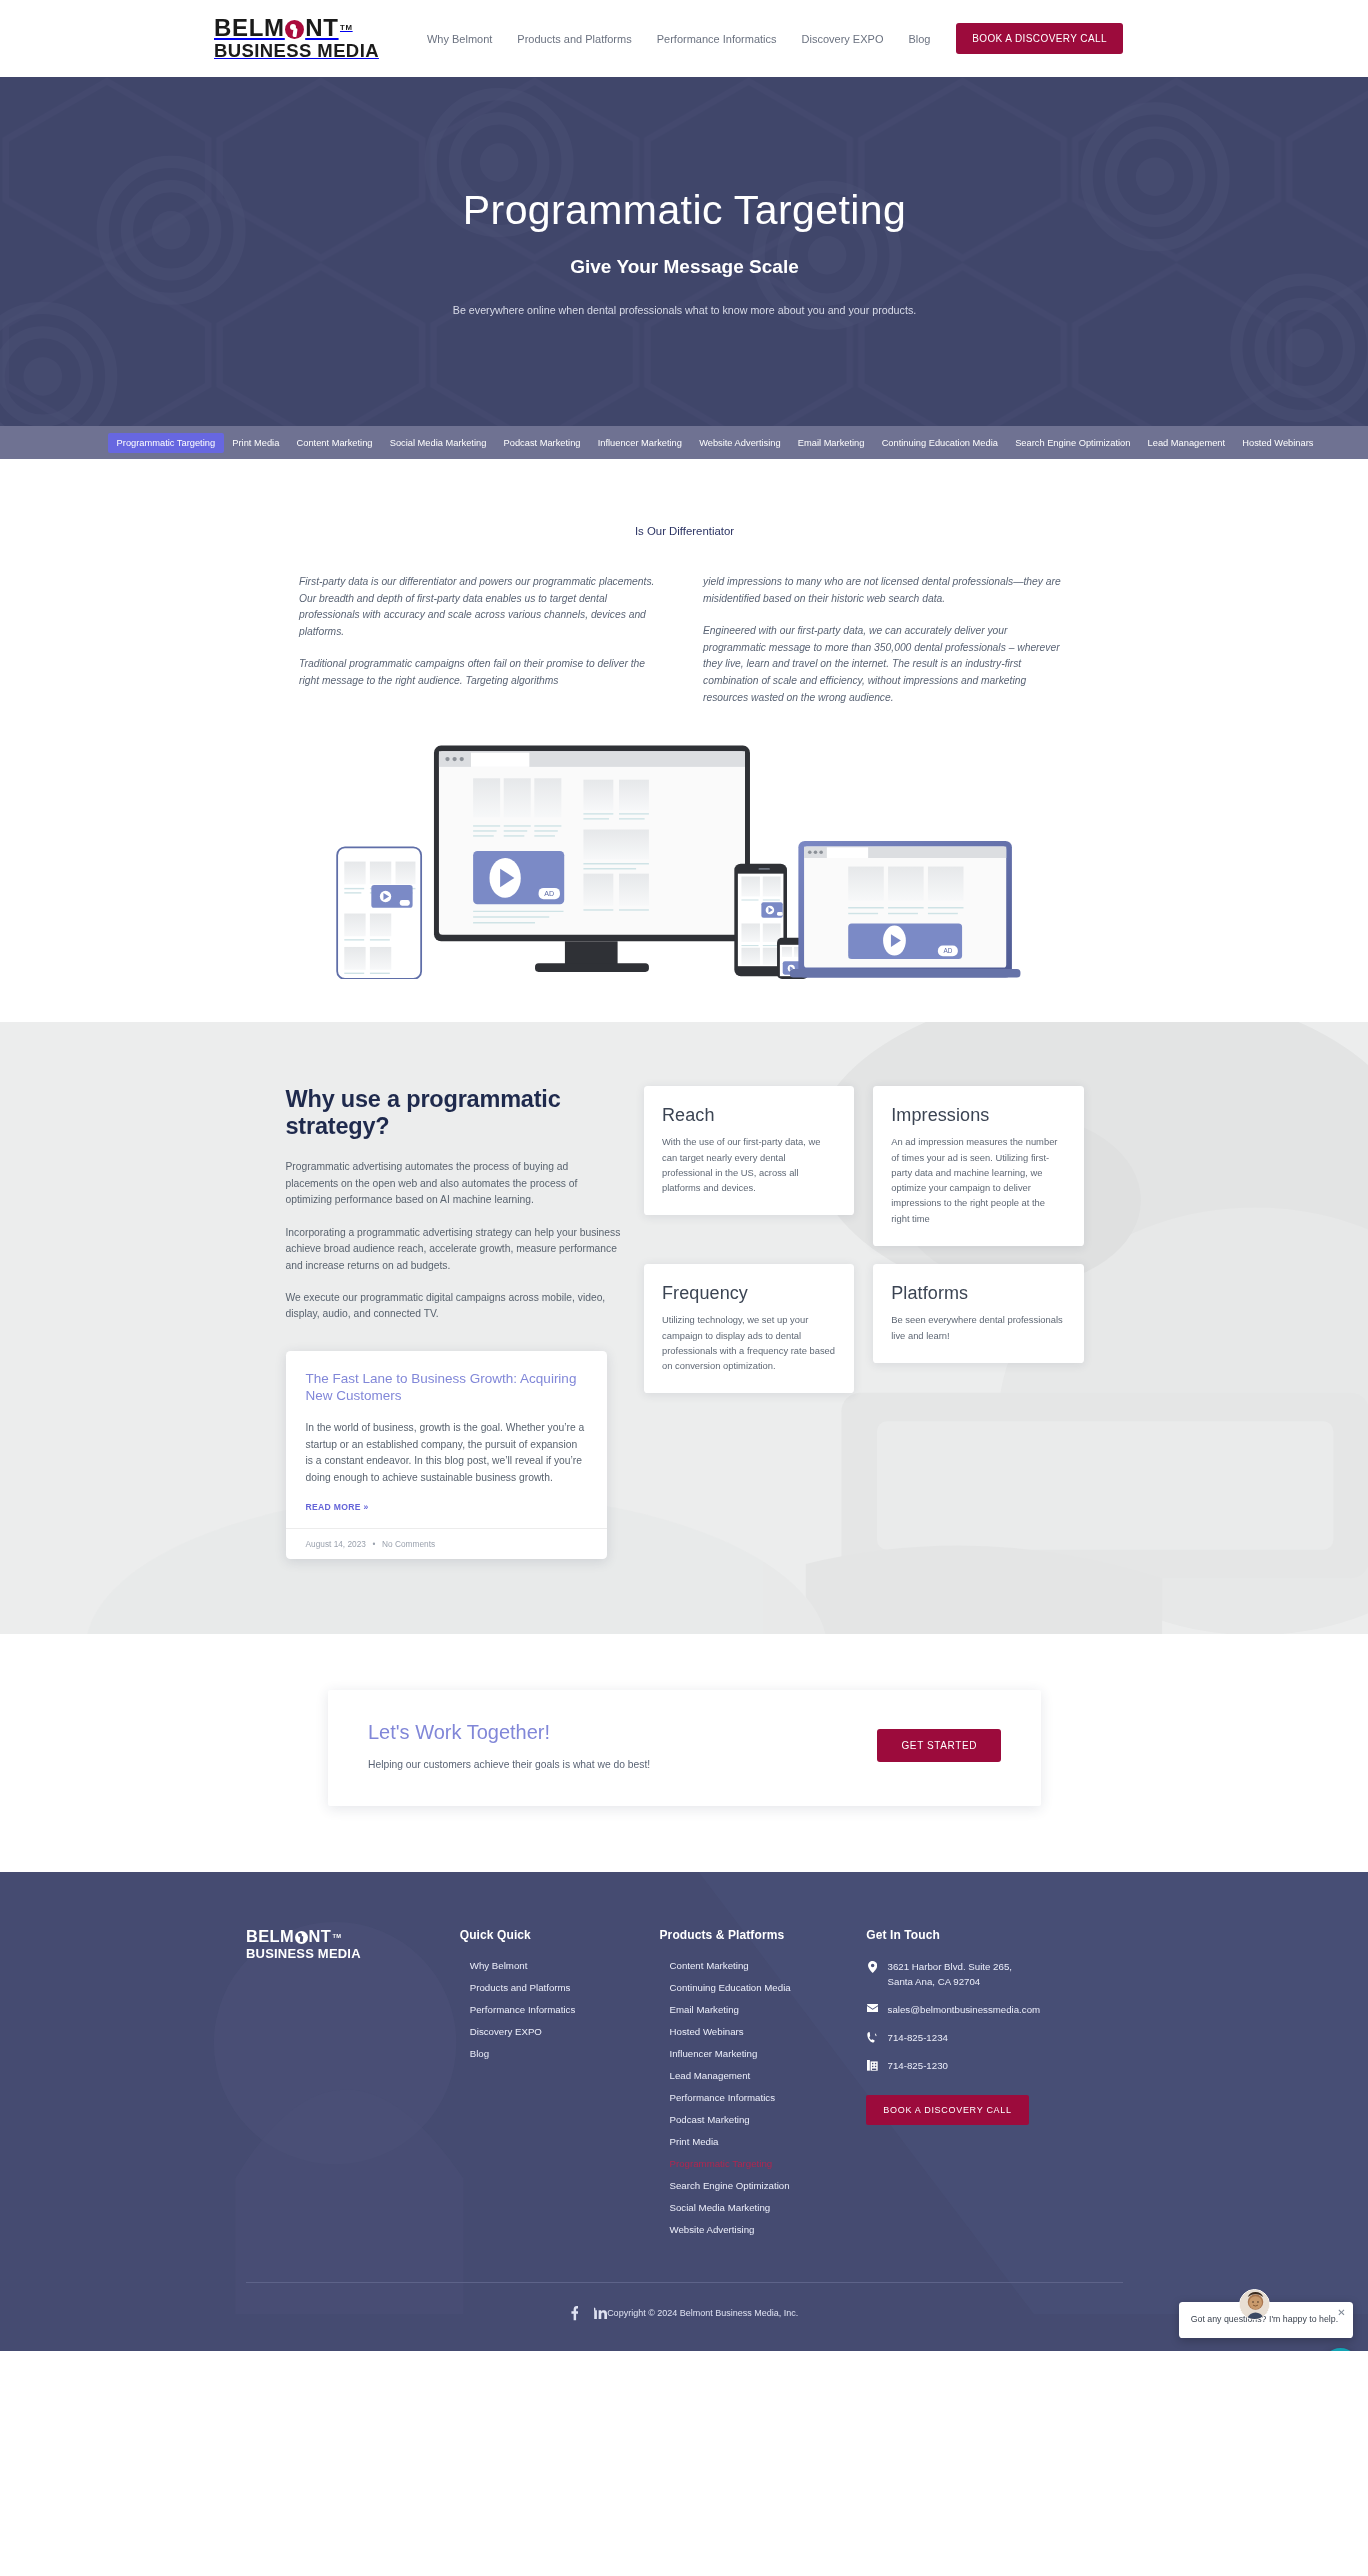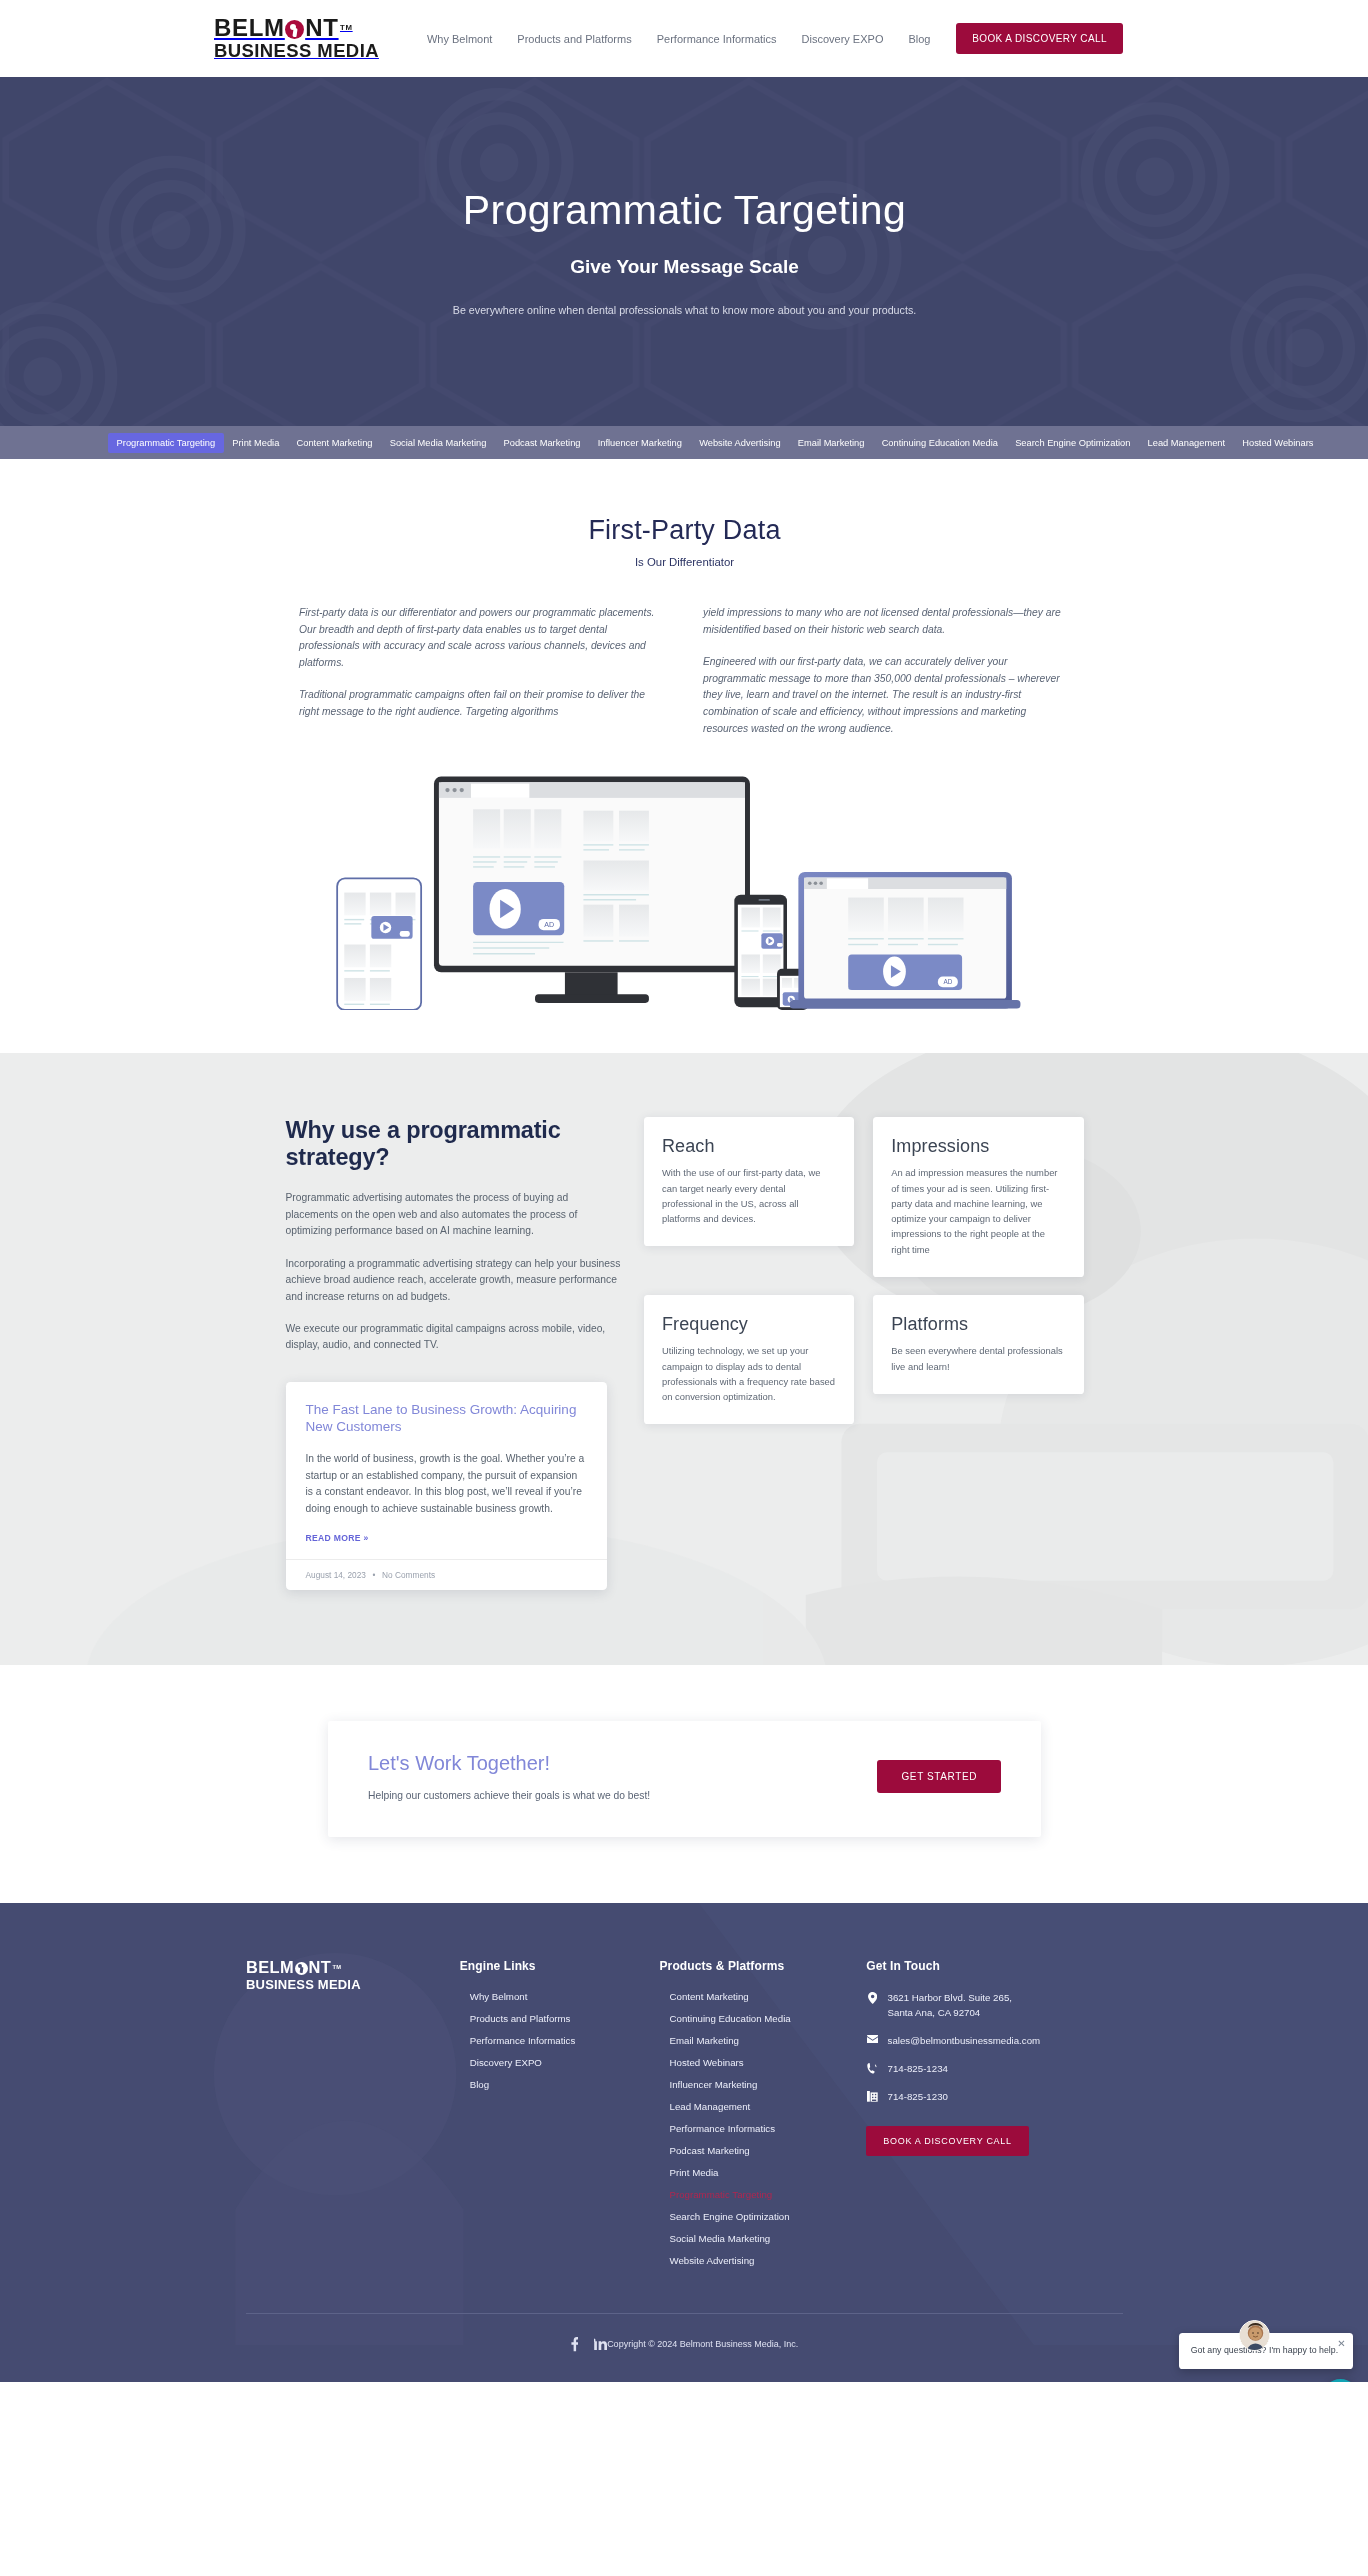--- a/index.html
+++ b/index.html
@@ -432,7 +432,6 @@
 </nav>
 
 <section class="section-fp">
-  <h2 class="fp-title">First-Party Data</h2>
   <div class="fp-sub">Is Our Differentiator</div>
   <div class="fp-cols">
     <div class="fp-col">

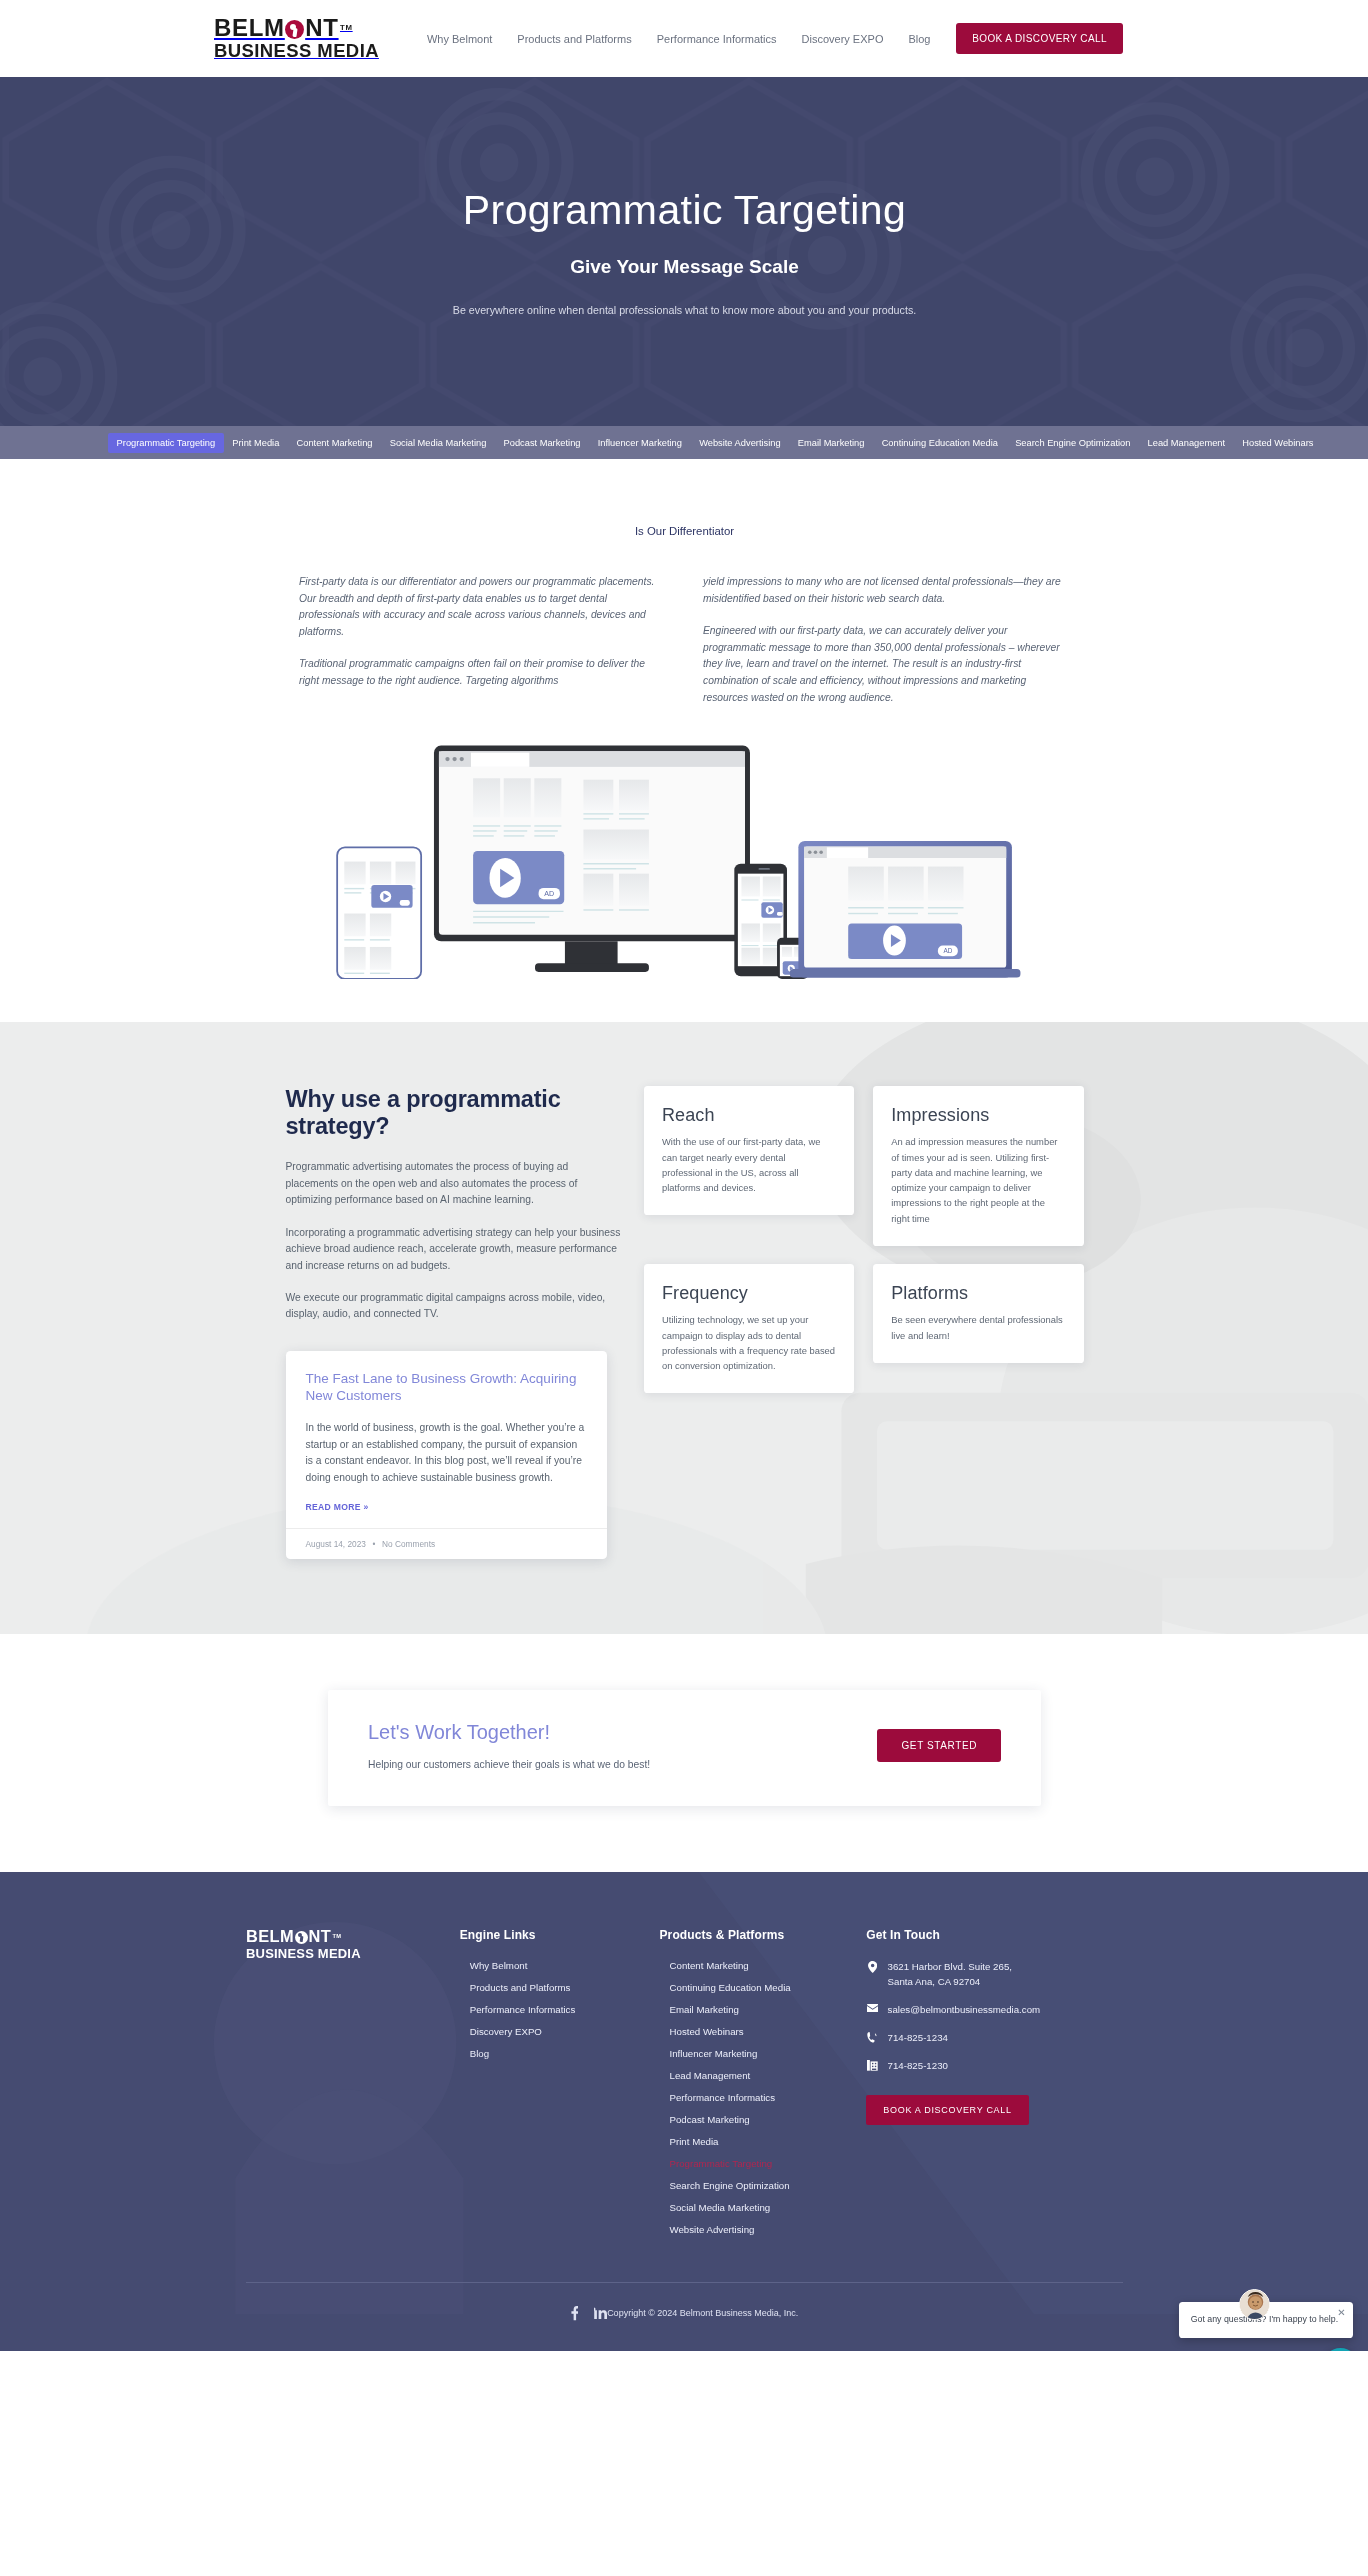--- a/index.html
+++ b/index.html
@@ -693,7 +693,7 @@
     </div>
 
     <div class="fcol-quick">
-      <div class="fhead">Engine Links</div>
+      <div class="fhead">Quick Quick</div>
       <ul class="flist flist-indent">
         <li><a href="#">Why Belmont</a></li>
         <li><a href="#">Products and Platforms</a></li>

